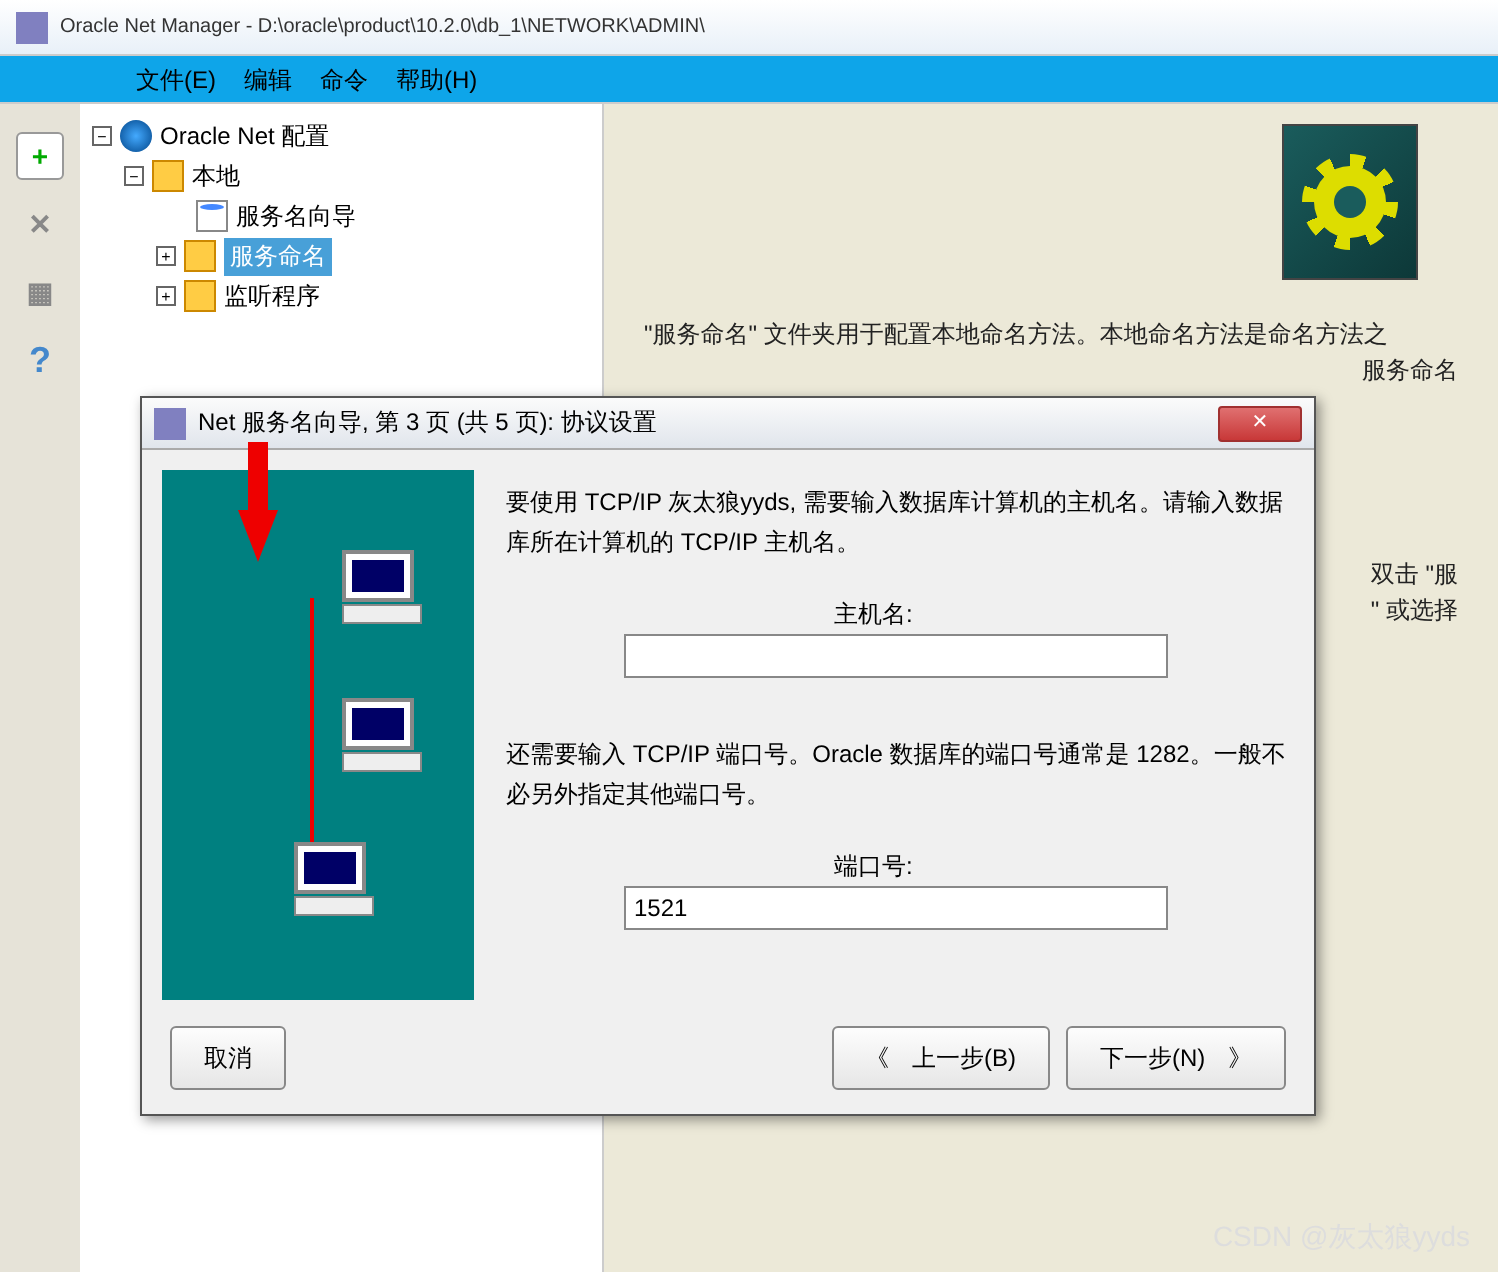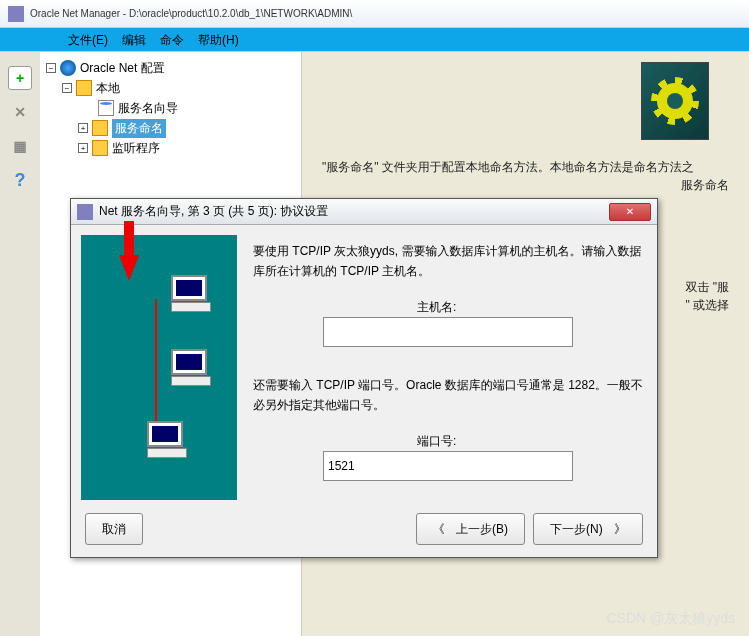--- a/index.html
+++ b/index.html
@@ -62,7 +62,7 @@
     .wiz-form { flex: 1; padding: 6px 4px; line-height: 20px; }
     .form-row { display: flex; align-items: center; margin: 10px 0; flex-direction: column; }
     .form-label { width: 62px; }
-    .form-input { width: 250px; height: 22px; border: 1px solid #888; padding: 14px 4px; background: #fff; }
+    .form-input { width: 272px; height: 22px; border: 1px solid #888; padding: 2px 4px; background: #fff; }
     .form-para { margin-bottom: 16px; }
     
     .wiz-buttons { height: 38px; display: flex; align-items: center; padding: 0 14px; gap: 8px; }

